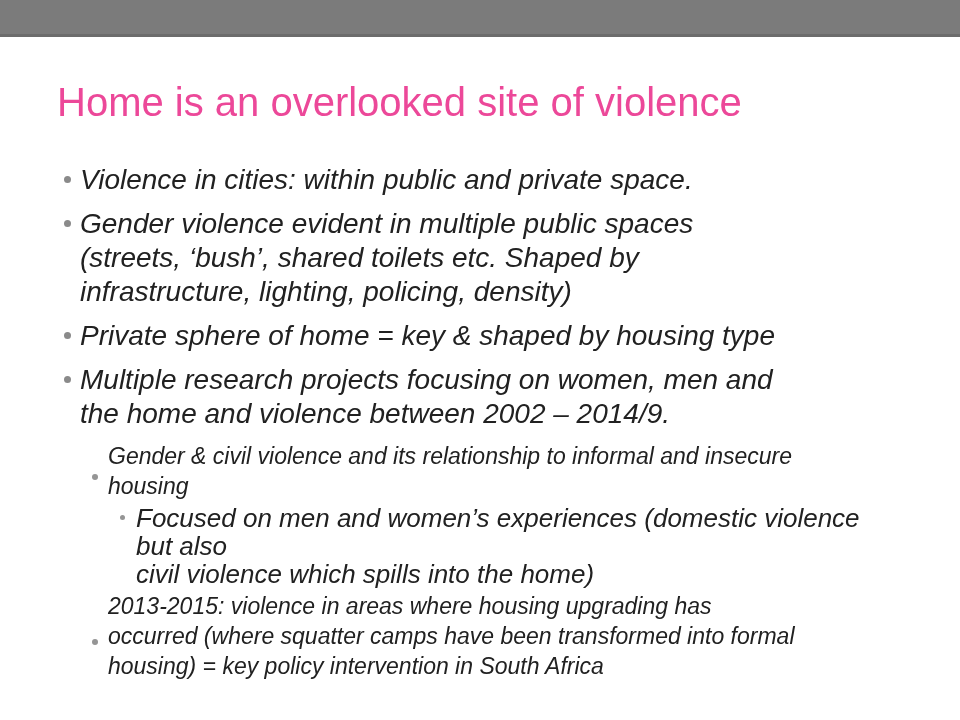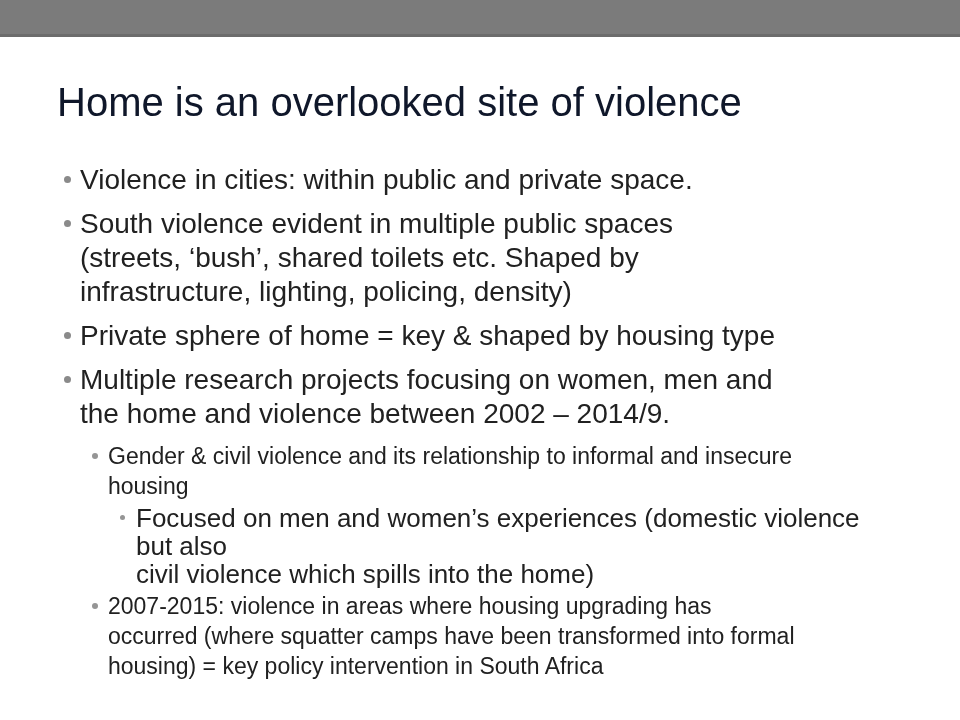--- a/index.html
+++ b/index.html
@@ -52,7 +52,7 @@
 
 <div class="slide">
   <div class="top-bar" style="background: rgb(123, 123, 123); border-bottom-color: rgb(108, 108, 108);"></div>
-  <h1 class="slide-title" style="color: #0f172a;">Home is an overlooked site of violence</h1>
+  <h1 class="slide-title" style="color: #ec4899;">Home is an overlooked site of violence</h1>
   <div class="body-area" id="bullet-list" style="color: rgb(33, 33, 33);">
       <div class="bullet l1">
         <span class="marker"></span>

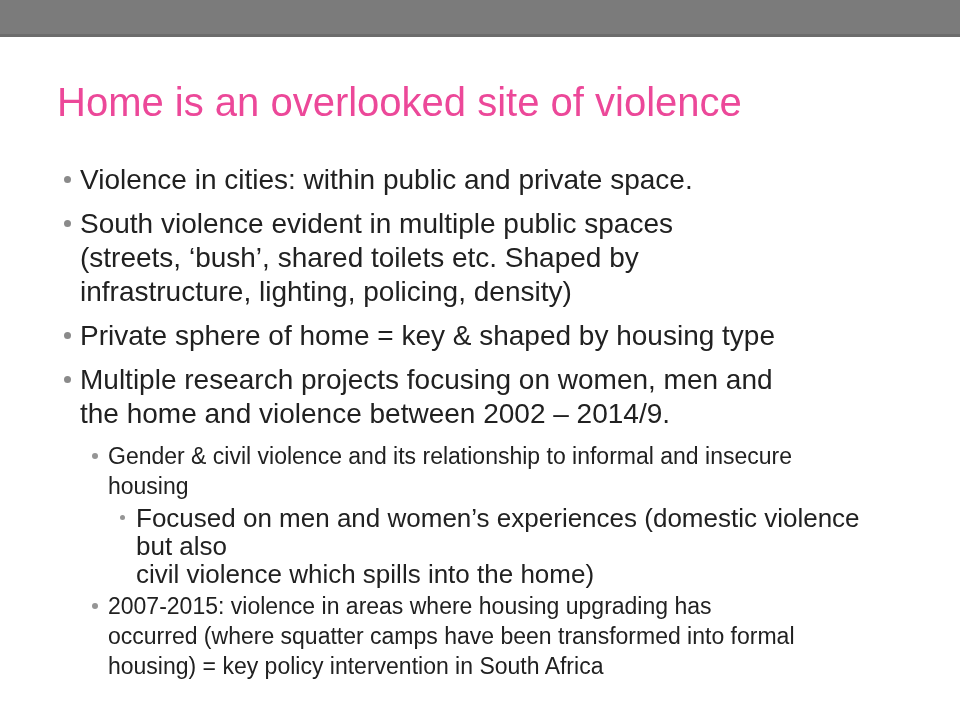--- a/index.html
+++ b/index.html
@@ -29,6 +29,7 @@
   .body-area {
     margin: 37px 62px 18px 57px;
     color: #212121;
+    font-style: italic;
   }
   .bullet { display: flex; align-items: flex-start; }
   .bullet .marker {

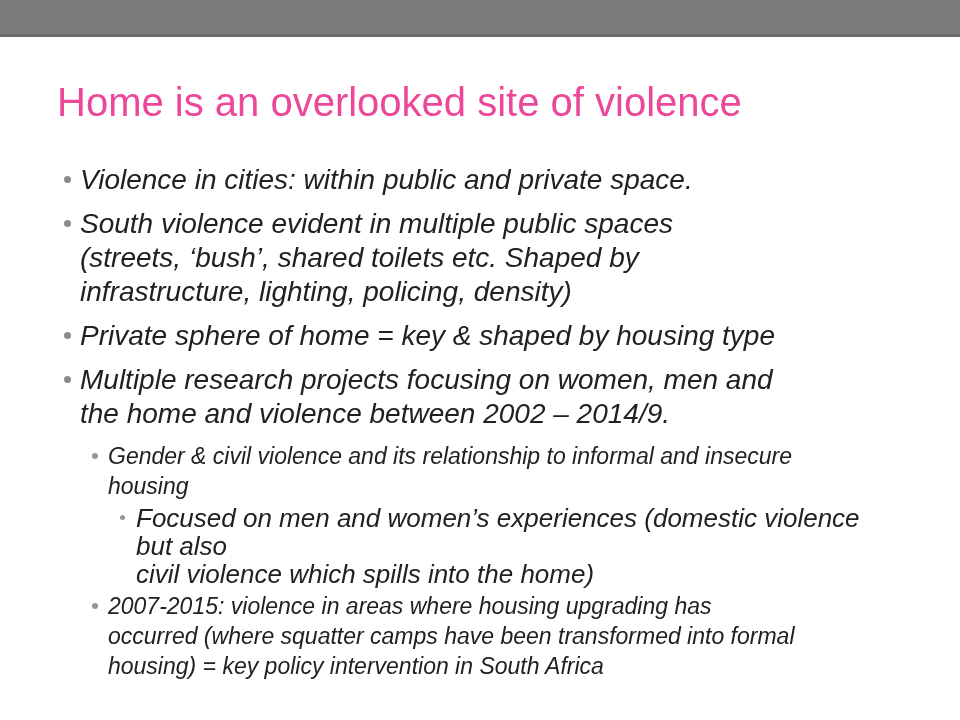--- a/index.html
+++ b/index.html
@@ -61,7 +61,7 @@
       </div>
       <div class="bullet l1">
         <span class="marker"></span>
-        <div class="text">South violence evident in multiple public spaces
+        <div class="text">Gender violence evident in multiple public spaces
 (streets, ‘bush’, shared toilets etc. Shaped by
 infrastructure, lighting, policing, density)</div>
       </div>

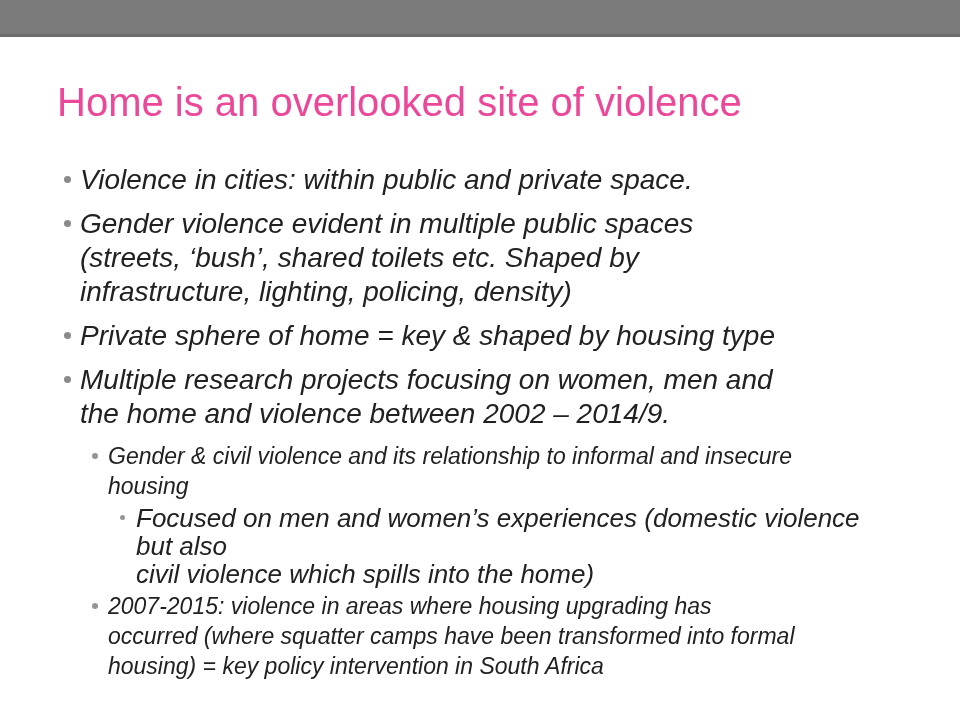--- a/index.html
+++ b/index.html
@@ -42,7 +42,7 @@
   .l1 { font-size: 28px; line-height: 34px; margin-bottom: 10px; }
   .l1 .marker { width: 7px; height: 7px; margin: 13px 9px 0 7px; }
 
-  .l2 { font-size: 23px; line-height: 30px; margin-bottom: 3px; }
+  .l2 { font-size: 23px; line-height: 30px; margin-bottom: 3px; align-items: center; }
   .l2 .marker { width: 6px; height: 6px; margin: 12px 10px 0 35px; background: #959595; }
 
   .l3 { font-size: 26px; line-height: 28px; margin-bottom: 3px; }

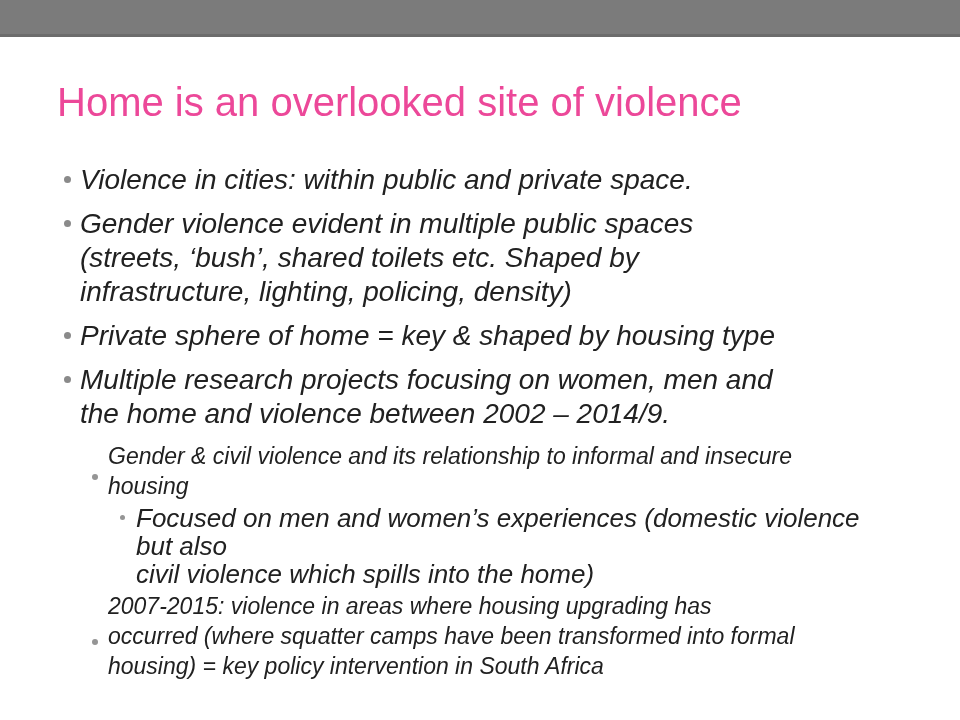--- a/index.html
+++ b/index.html
@@ -86,7 +86,7 @@
       </div>
       <div class="bullet l2">
         <span class="marker"></span>
-        <div class="text">2007-2015: violence in areas where housing upgrading has
+        <div class="text">2013-2015: violence in areas where housing upgrading has
 occurred (where squatter camps have been transformed into formal
 housing) = key policy intervention in South Africa</div>
       </div>

